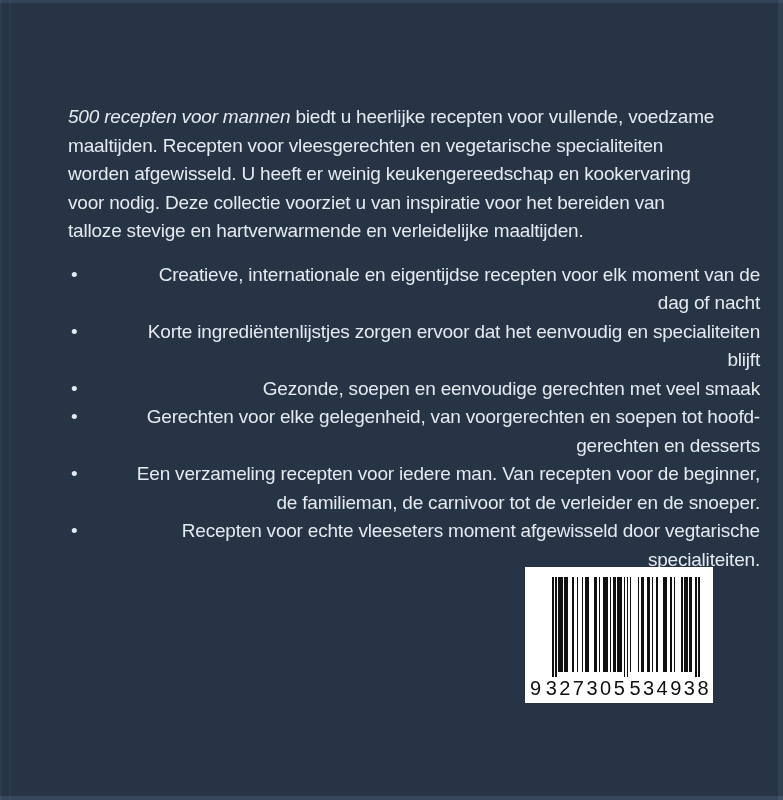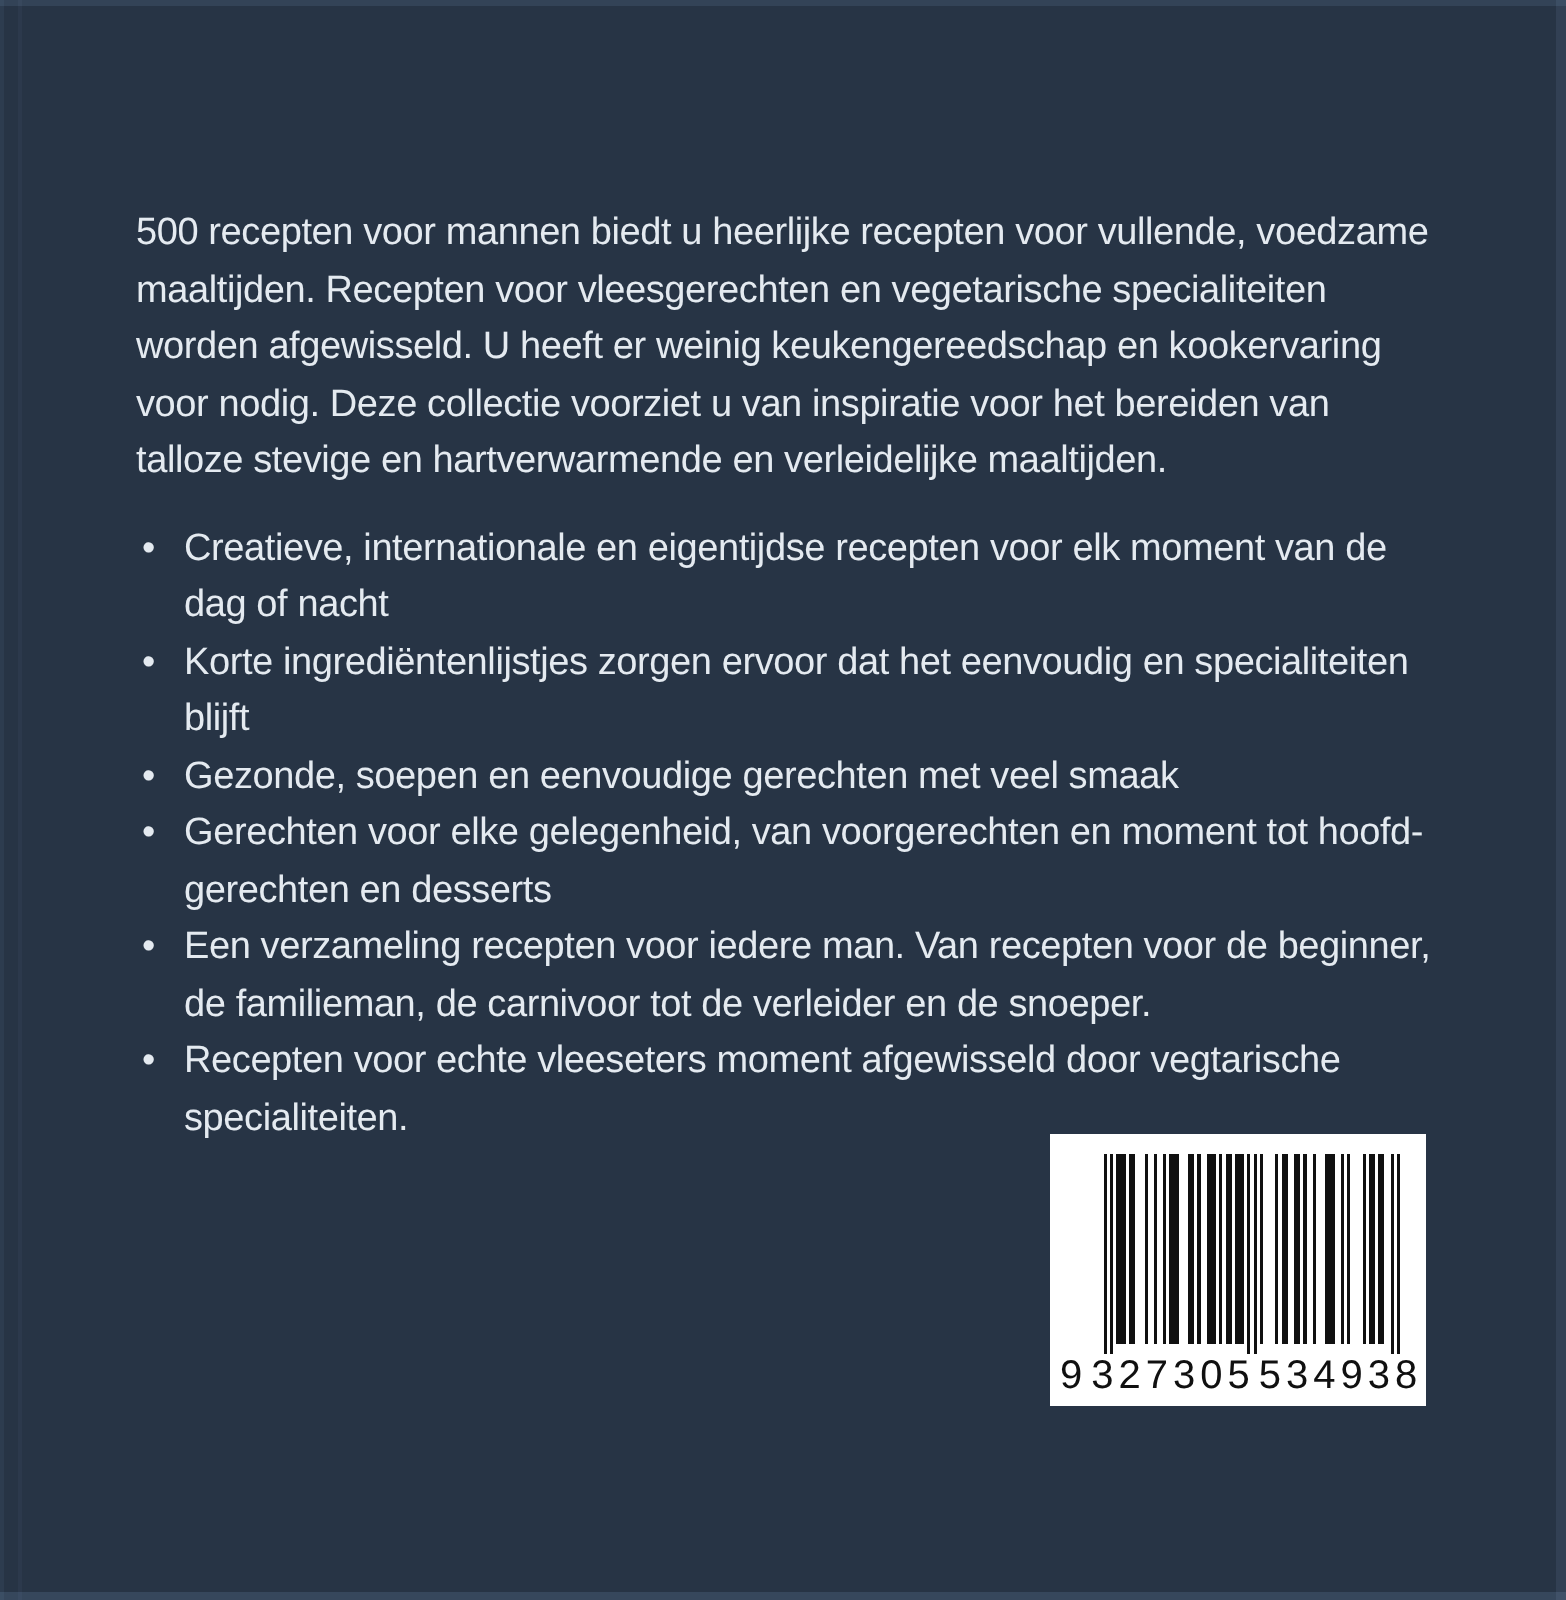--- a/index.html
+++ b/index.html
@@ -31,7 +31,7 @@
     letter-spacing: -0.2px;
   }
   .intro { margin: 0; white-space: pre-line; }
-  .intro .lead { }
+  .intro .lead { font-style: italic; }
   ul.bullets {
     list-style: none;
     margin: 15px 0 0 0;

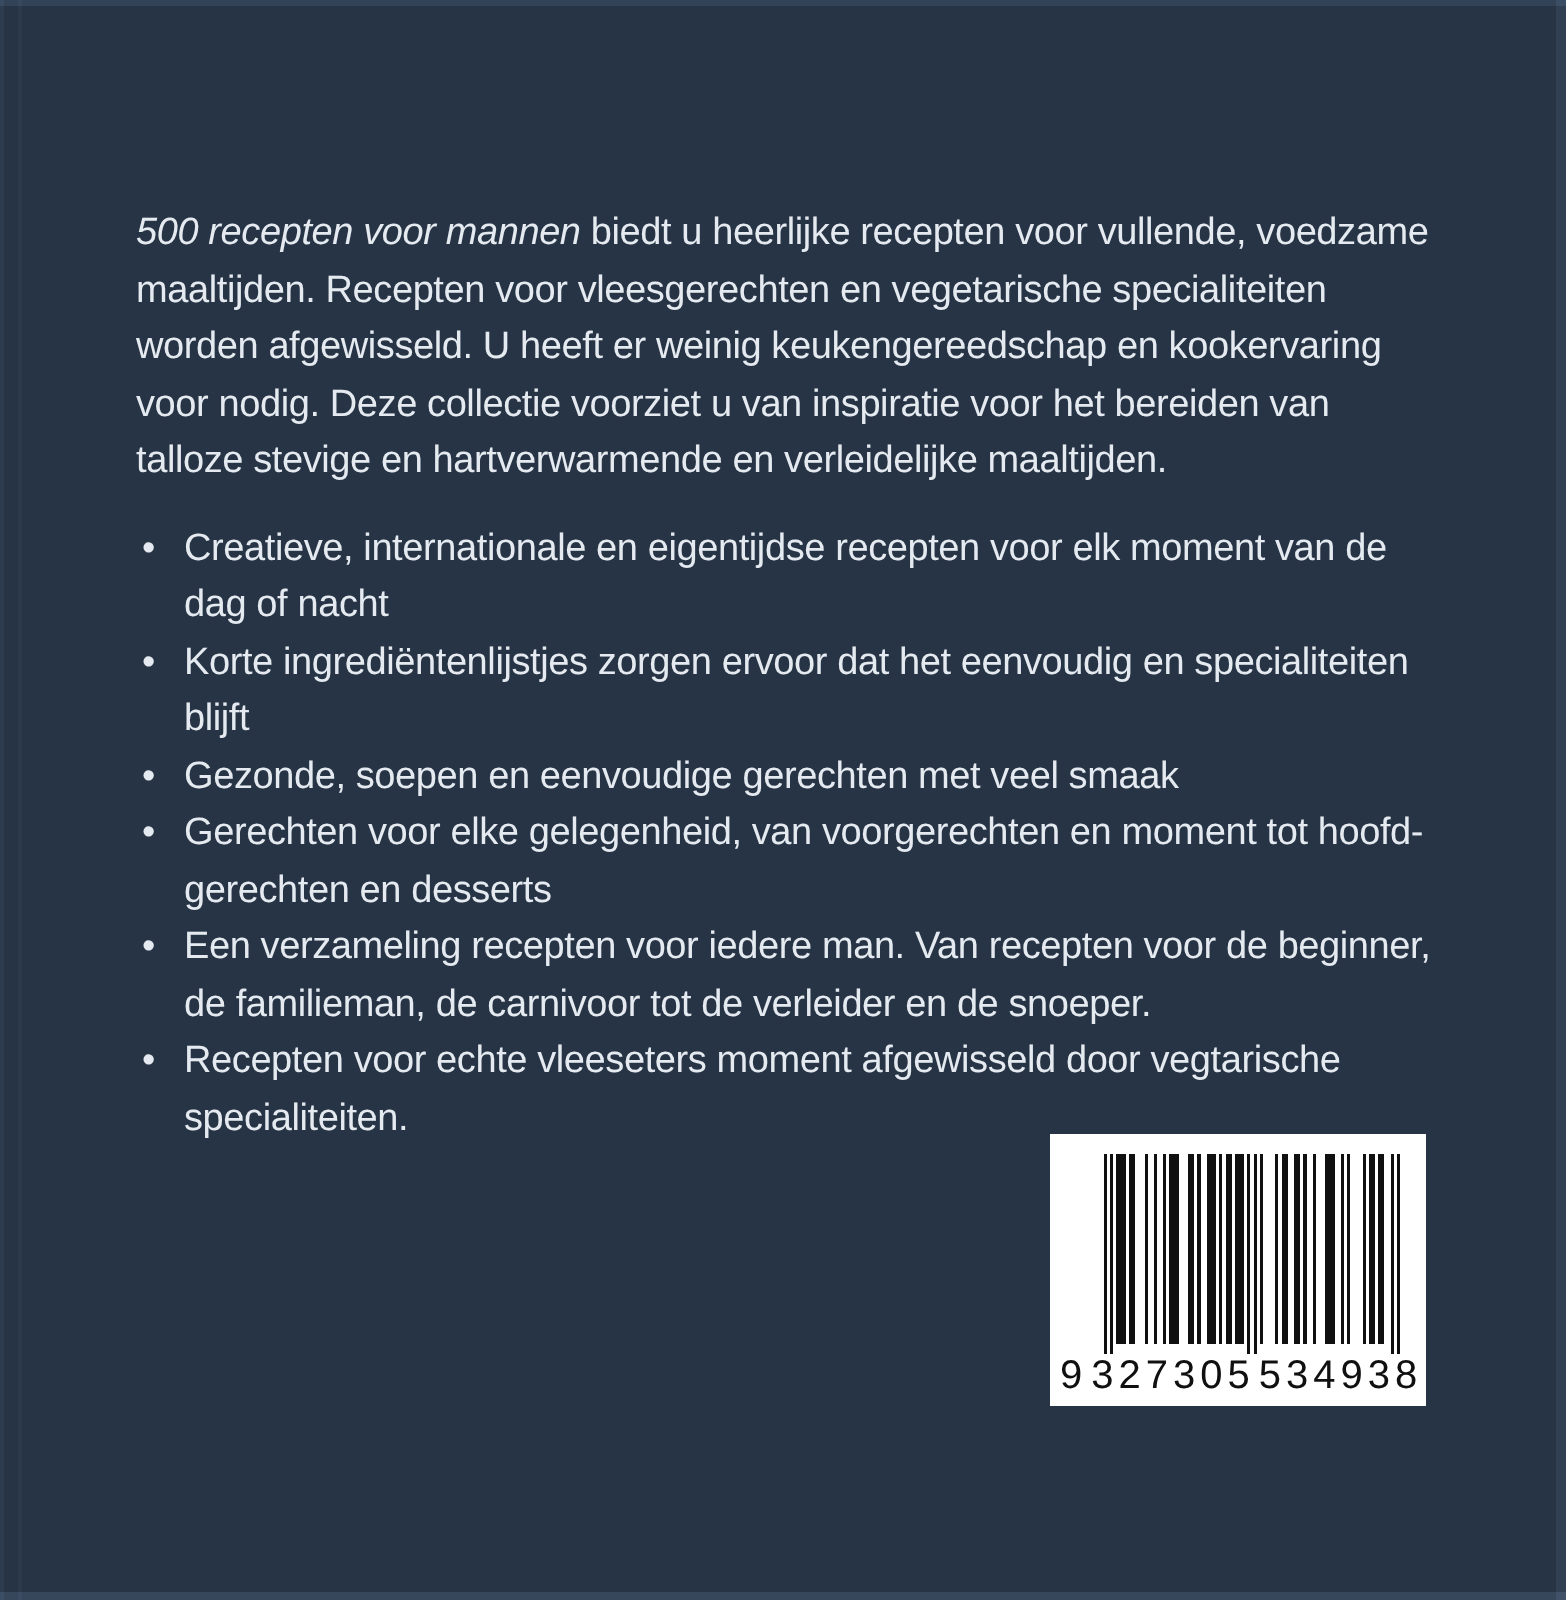--- a/index.html
+++ b/index.html
@@ -42,7 +42,7 @@
     flex: none; width: 24px; padding-left: 3px;
     box-sizing: border-box;
   }
-  ul.bullets .text { flex: 1; white-space: pre-line; }
+  ul.bullets .text { flex: 1; white-space: pre-line; text-align: right; }
   .barcode-box {
     position: absolute;
     left: 525px; top: 567px;

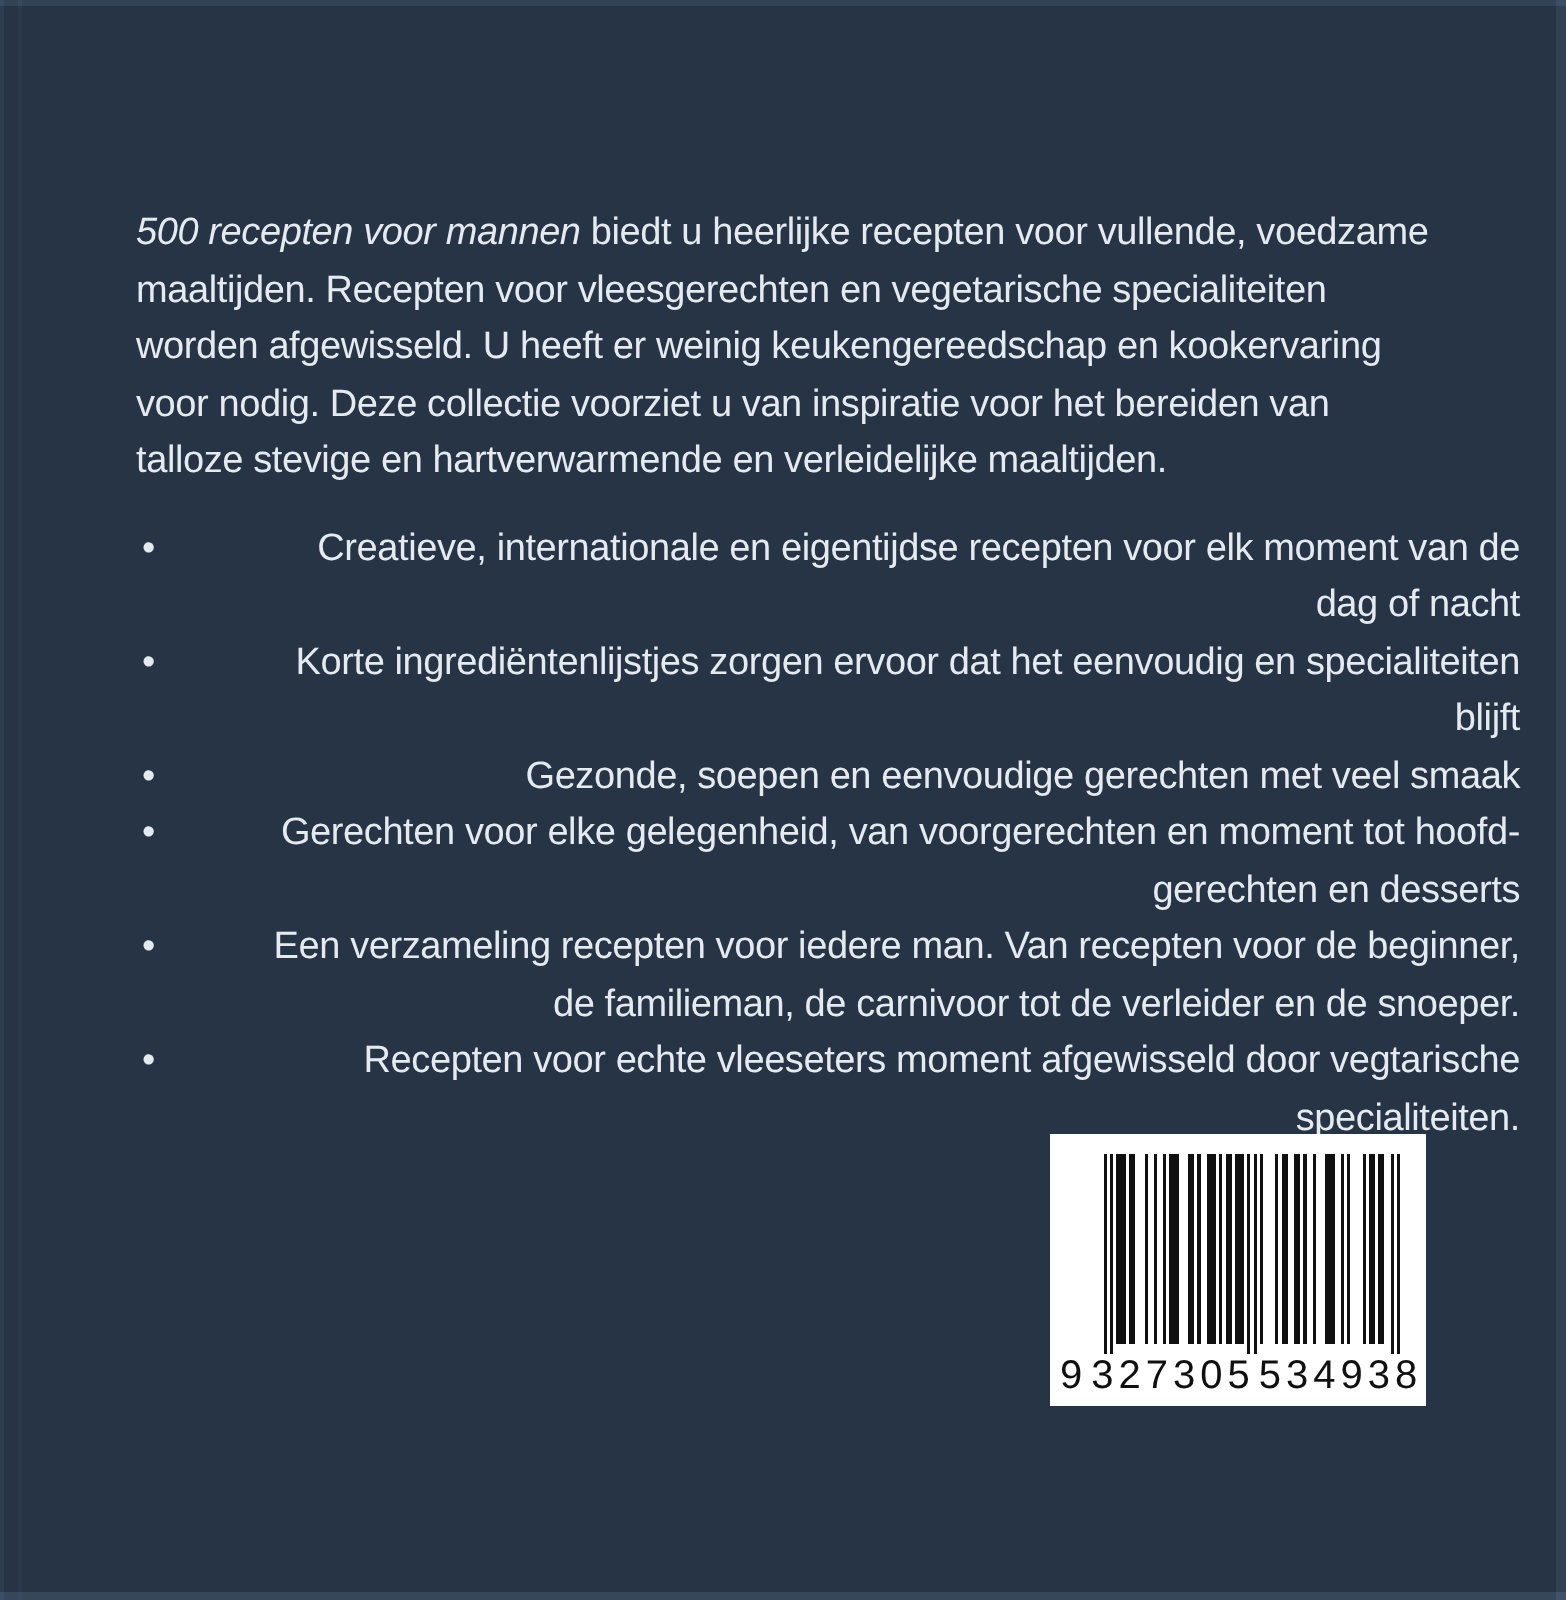--- a/index.html
+++ b/index.html
@@ -93,7 +93,7 @@
       </li>
       <li>
         <span class="dot">•</span>
-        <span class="text">Gerechten voor elke gelegenheid, van voorgerechten en moment tot hoofd-
+        <span class="text">Gerechten voor elke gelegenheid, van voorgerechten en soepen tot hoofd-
 gerechten en desserts</span>
       </li>
       <li>

